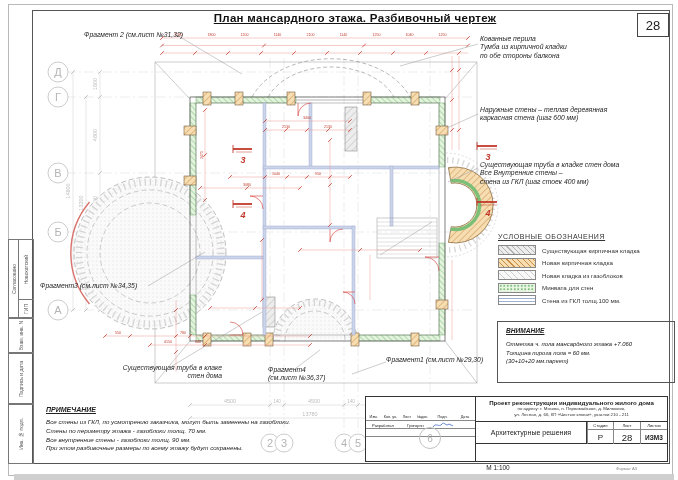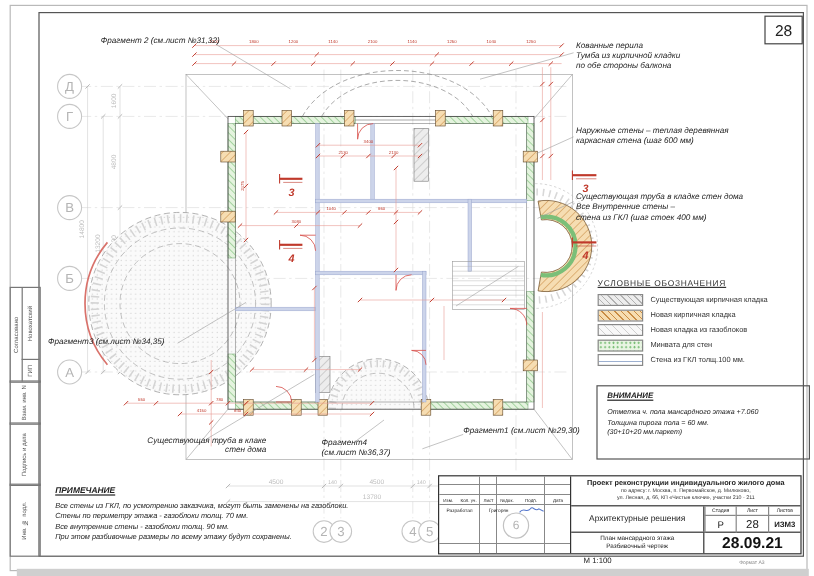--- a/index.html
+++ b/index.html
@@ -412,6 +412,7 @@
     </g>
   </svg>
 
+  <div class="sheet-title abs">План мансардного этажа. Разбивочный чертеж</div>
   <div class="sheet-num abs">28</div>
 
   <div class="ann" style="left:84px;top:31px;">Фрагмент 2 (см.лист №31,32)</div>

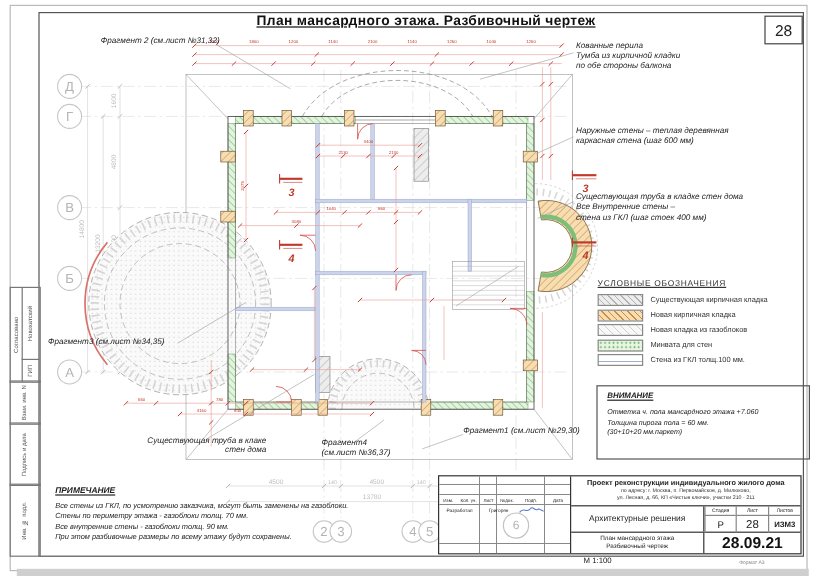--- a/index.html
+++ b/index.html
@@ -518,13 +518,6 @@
           <div style="font-size:6.5px;font-weight:bold;">ИЗМ3</div>
         </div>
       </div>
-      <div class="tb-bot">
-        <div class="tb-doc">
-          <div>План мансардного этажа</div>
-          <div>Разбивочный чертеж</div>
-        </div>
-        <div class="tb-date">28.09.21</div>
-      </div>
     </div>
   </div>
   <div class="bubble6 abs">6</div>

